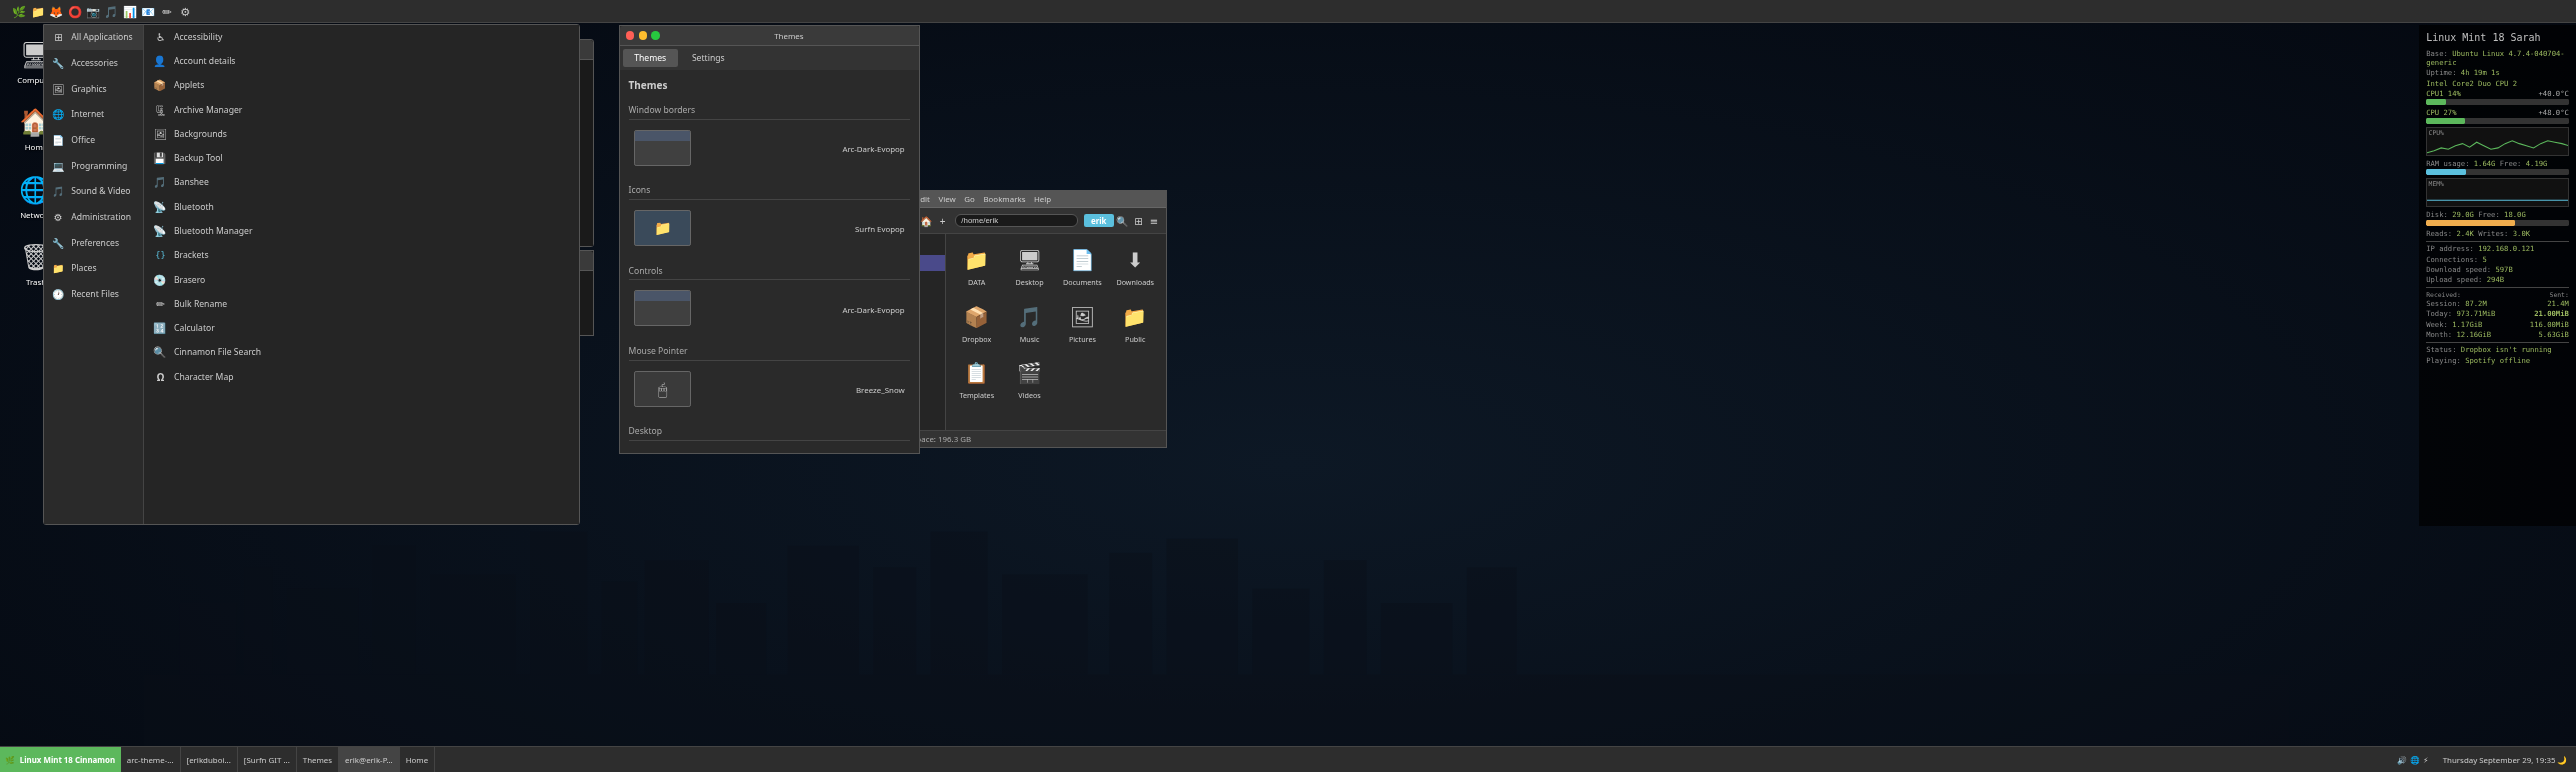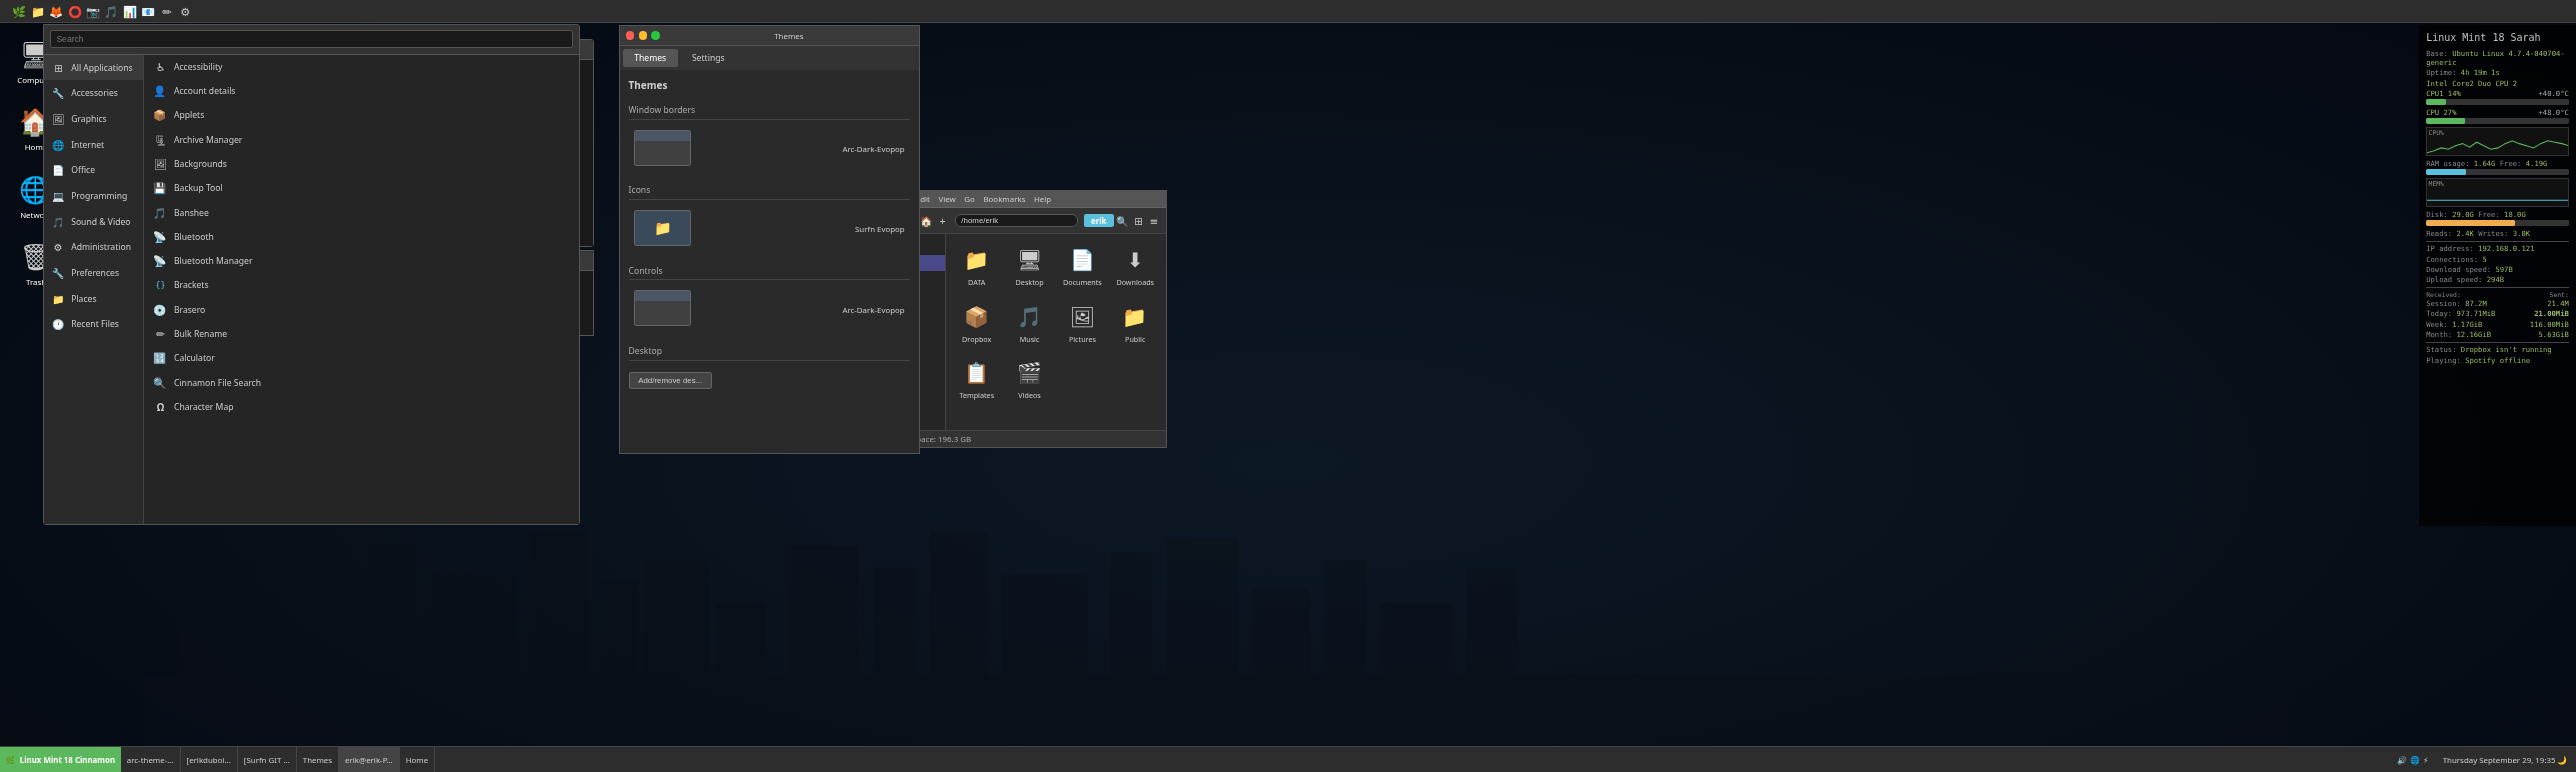--- a/index.html
+++ b/index.html
@@ -644,9 +644,6 @@
   </div>
 
   <div class="app-menu">
-    <div class="menu-search">
-      <input type="text" style="width: 100%; background: rgb(26, 26, 26); border: 0.7px solid rgb(85, 85, 85); color: rgb(204, 204, 204); padding: 2.9px 5.7px; border-radius: 2.1px; font-size: 8.6px;" placeholder="Search">
-    </div>
     <div class="menu-body">
       <div class="menu-categories">
         <div class="menu-cat-item active">

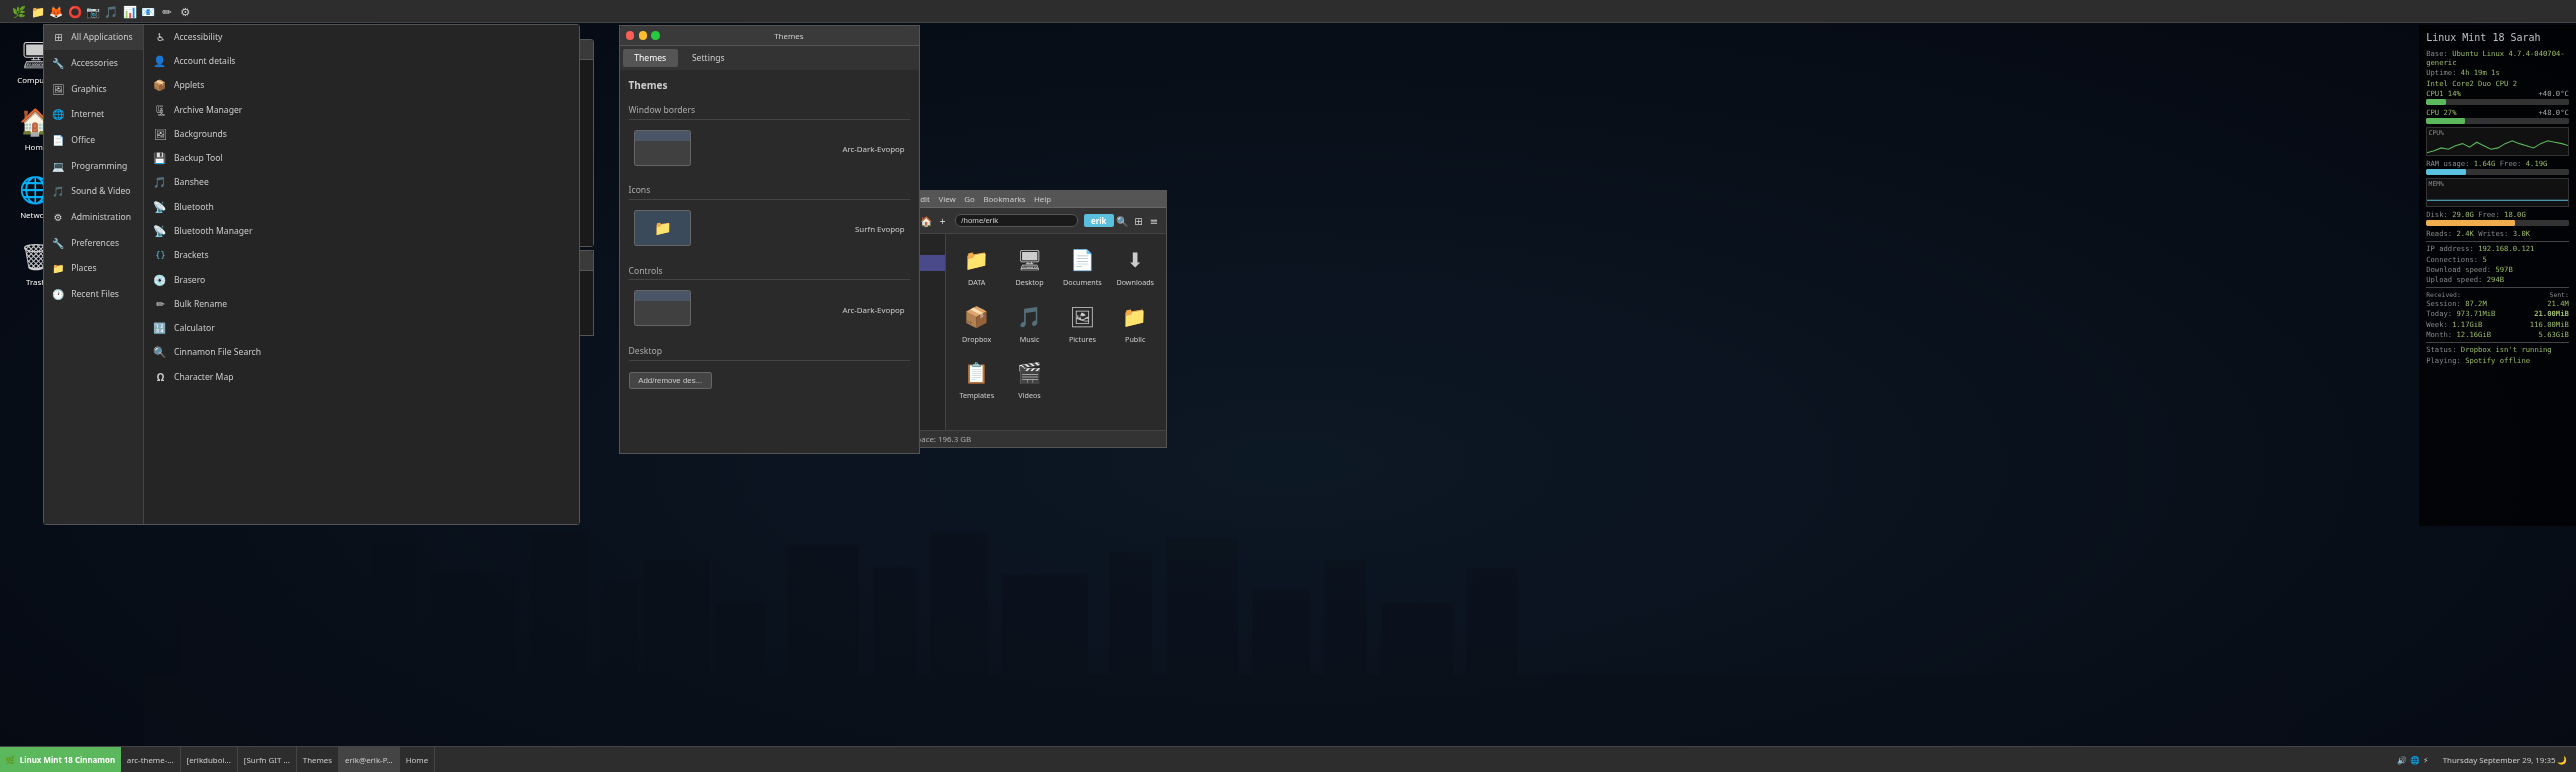--- a/index.html
+++ b/index.html
@@ -877,6 +877,15 @@
         </div>
       </div>
 
+      <div class="themes-section">
+        <div class="themes-section-title">Mouse Pointer</div>
+        <div class="theme-option">
+          <div style="width:57px;height:36px;background:#3a3a3a;border:0.7px solid #666;border-radius:2.1px;display:flex;align-items:center;justify-content:center;font-size:15.7px;">🖱</div>
+          <div>
+            <div class="theme-name">Breeze_Snow</div>
+          </div>
+        </div>
+      </div>
 
       <div class="themes-section">
         <div class="themes-section-title">Desktop</div>

